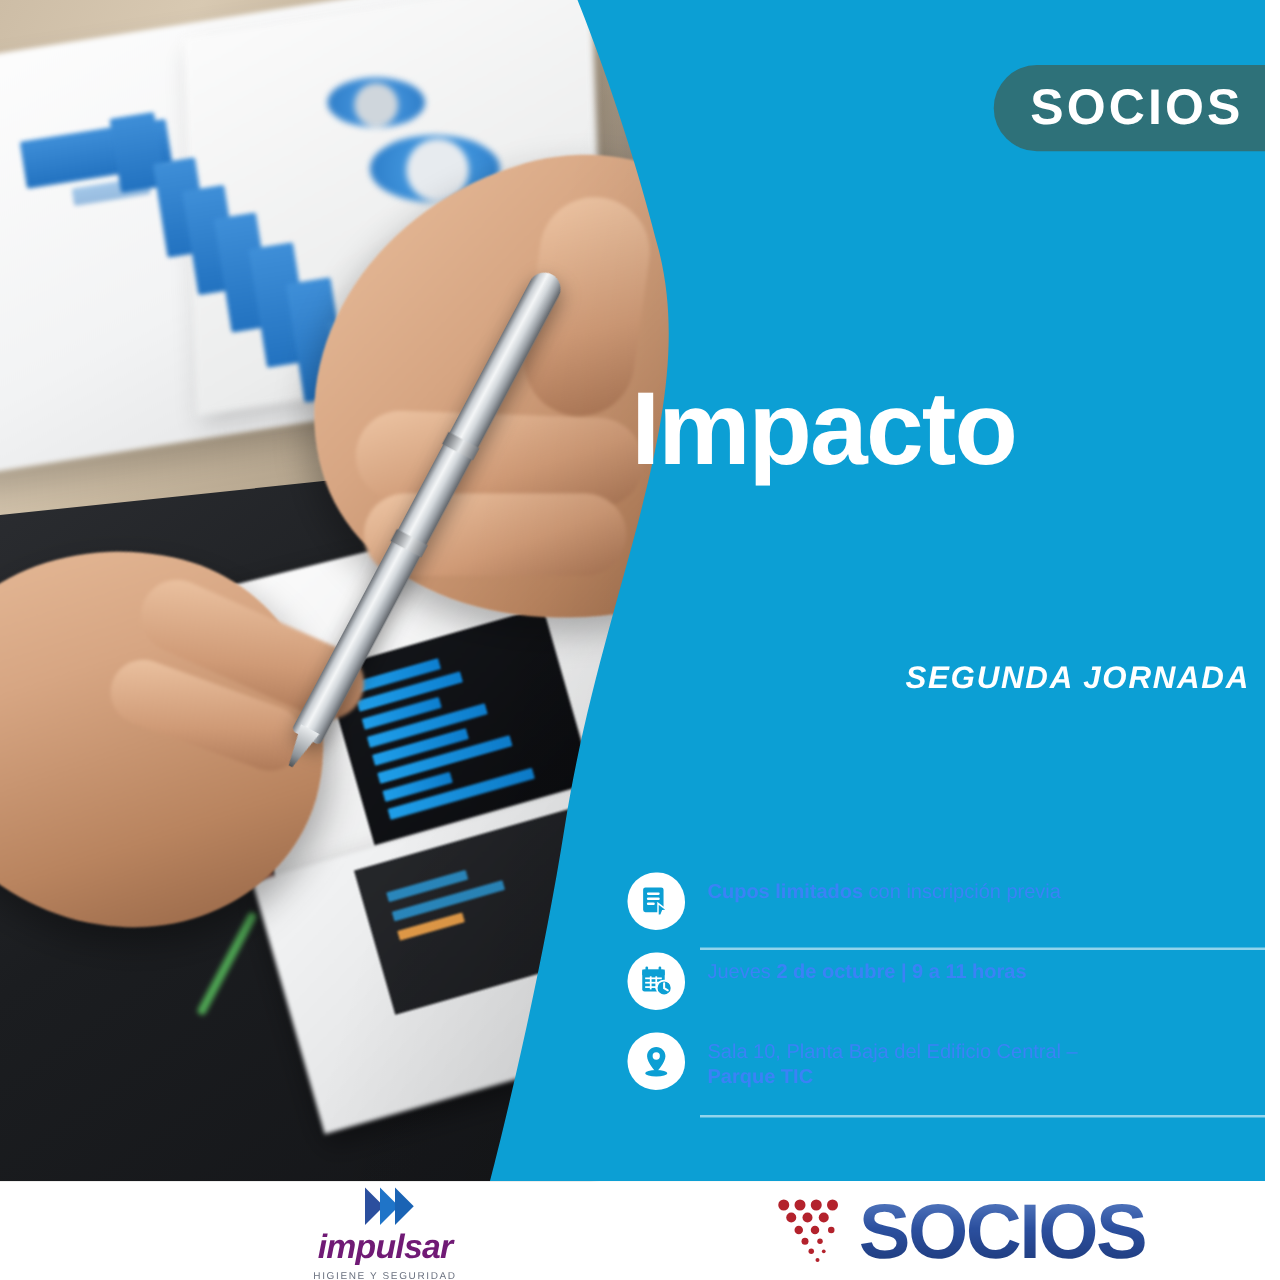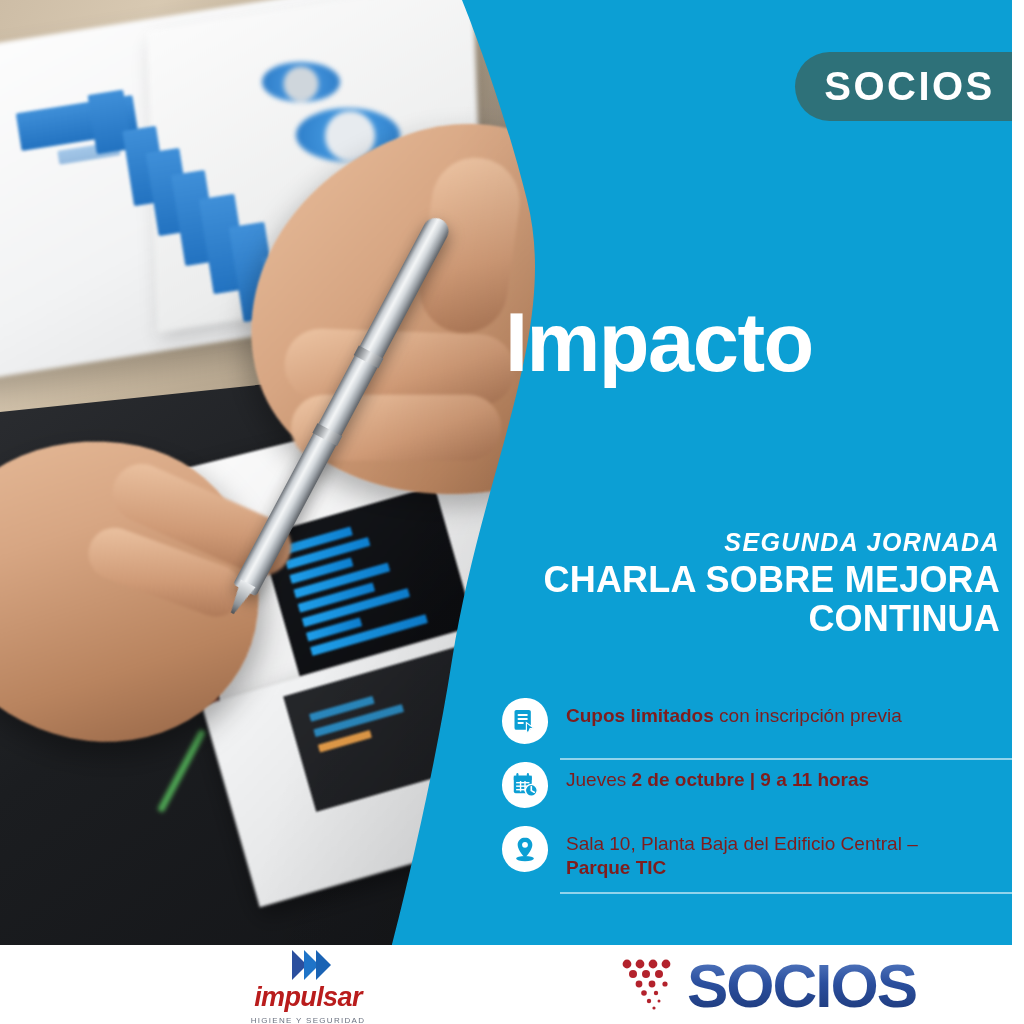--- a/index.html
+++ b/index.html
@@ -348,10 +348,6 @@
 
   <div class="subblock">
     <div class="jornada">SEGUNDA JORNADA</div>
-    <div class="charla">
-      <div>CHARLA SOBRE MEJORA</div>
-      <div>CONTINUA</div>
-    </div>
   </div>
 
   <div class="info">

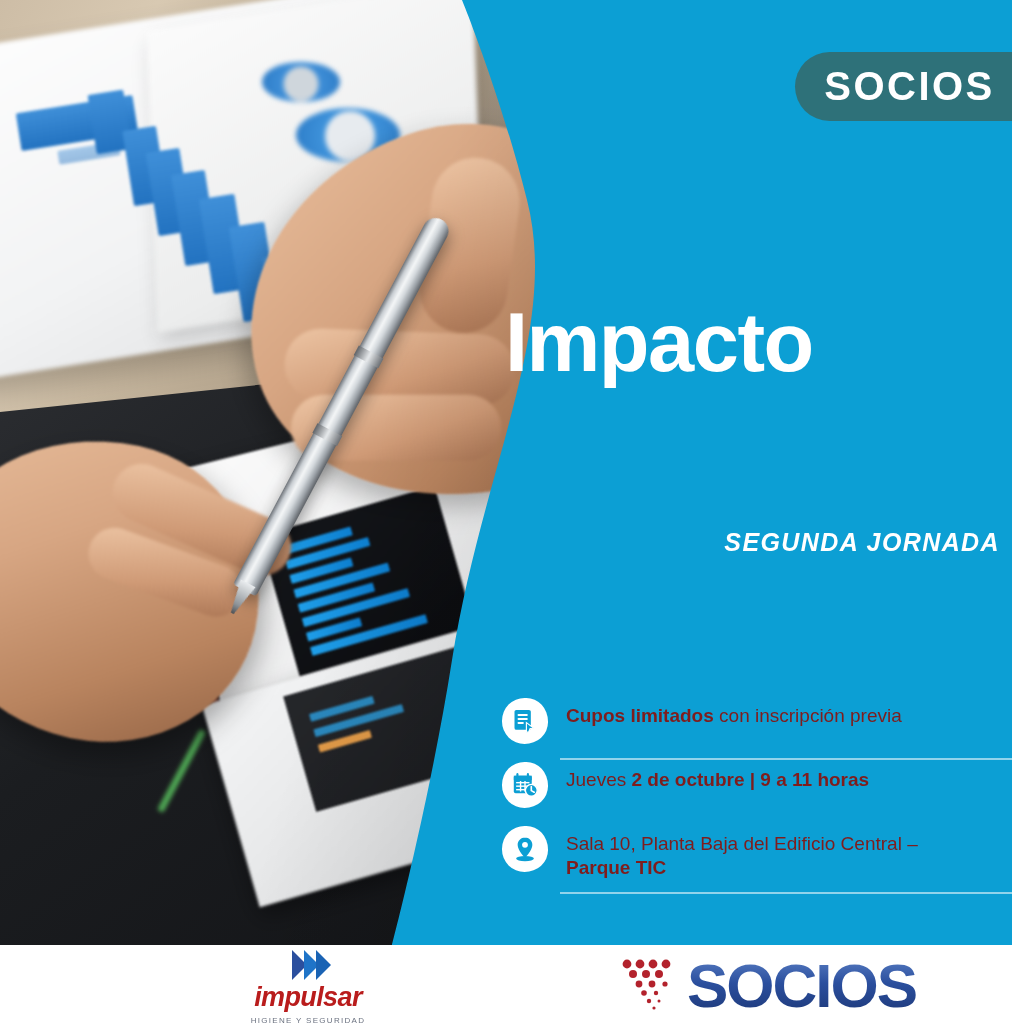--- a/index.html
+++ b/index.html
@@ -218,7 +218,7 @@
   }
   .row-icon svg { position: absolute; left: 9px; top: 9px; }
   .row-text {
-    flex: 1; color: #7f1d1d; font-size: 19px; line-height: 1.28;
+    flex: 1; color: #3b82f6; font-size: 16px; line-height: 1.28;
     padding-left: 18px; padding-top: 8px; font-weight: 400;
   }
   .row-text b { font-weight: 700; }

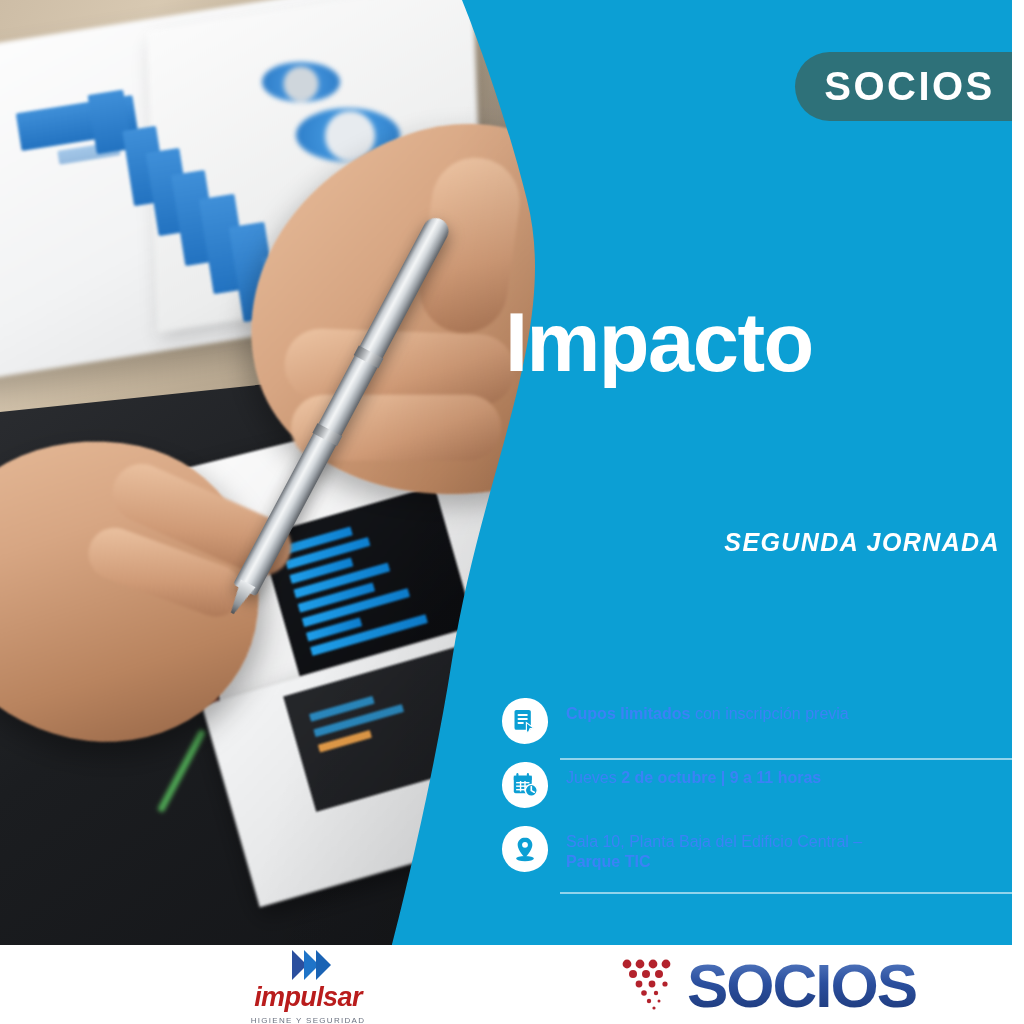--- a/index.html
+++ b/index.html
@@ -247,7 +247,7 @@
   }
   .impulsar-word {
     font-size: 27px; font-weight: 700; font-style: italic;
-    color: #b91c1c; letter-spacing: -.6px; margin-top: 2px;
+    color: #701a75; letter-spacing: -.6px; margin-top: 2px;
   }
   .impulsar-tag {
     font-size: 8px; letter-spacing: 1.3px; color: #6b7280; margin-top: 3px;

